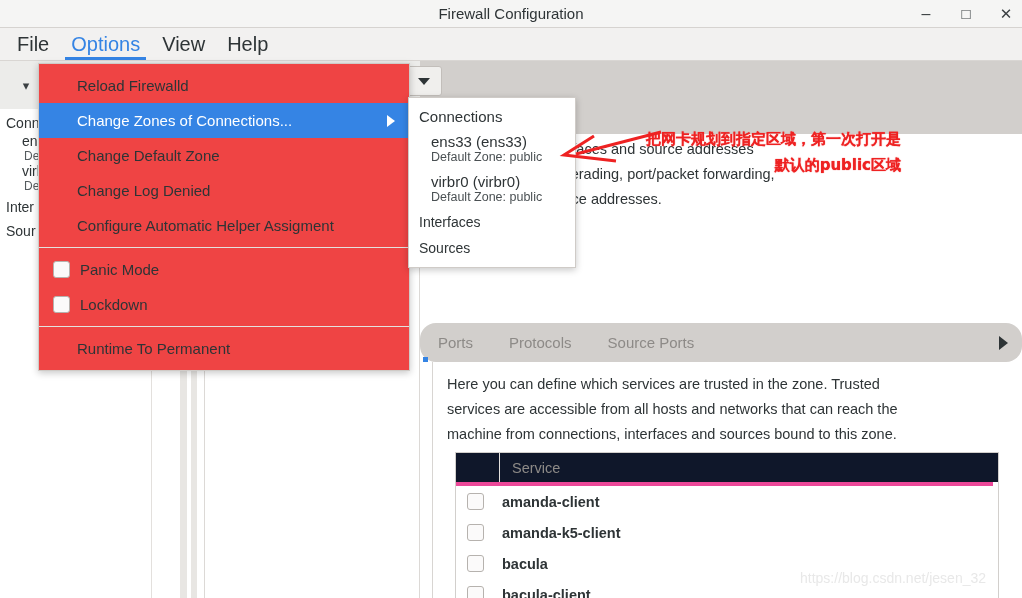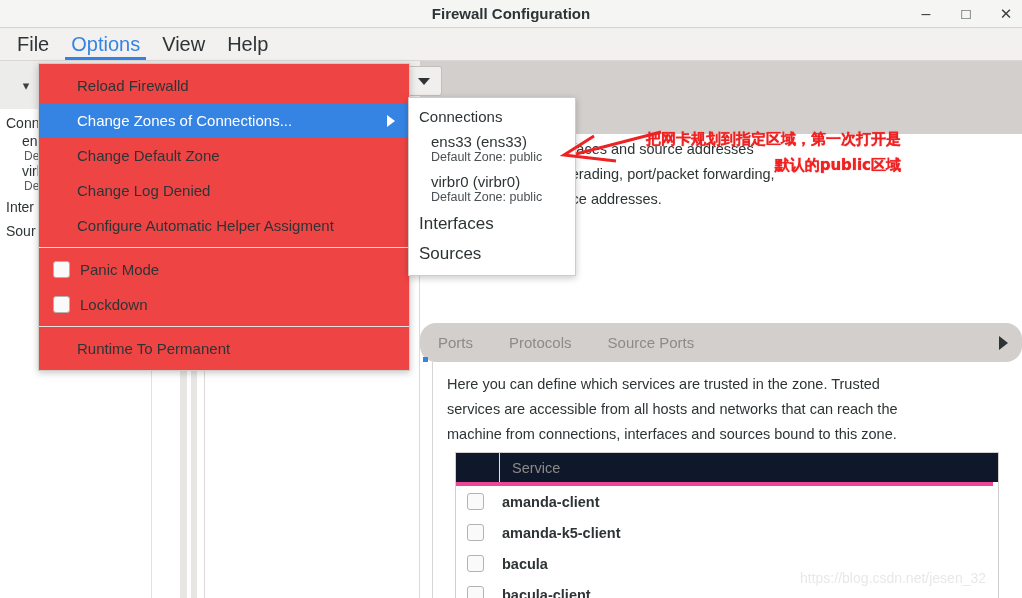--- a/index.html
+++ b/index.html
@@ -32,7 +32,7 @@
     line-height: 27px;
     text-align: center;
     font-size: 15px;
-    font-weight: bold;
+    font-weight: normal;
     color: #2e3436;
   }
   .winbtns {

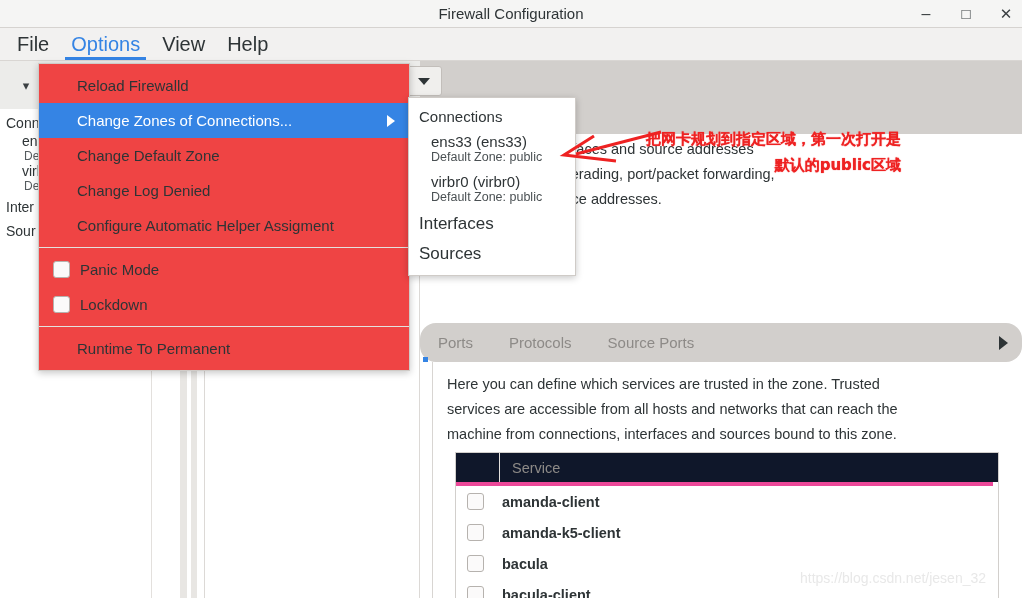--- a/index.html
+++ b/index.html
@@ -403,7 +403,7 @@
   }
   .submenu .tail {
     padding: 5px 0 5px 10px;
-    font-size: 17px;
+    font-size: 14px;
     color: #2e3436;
   }
 

